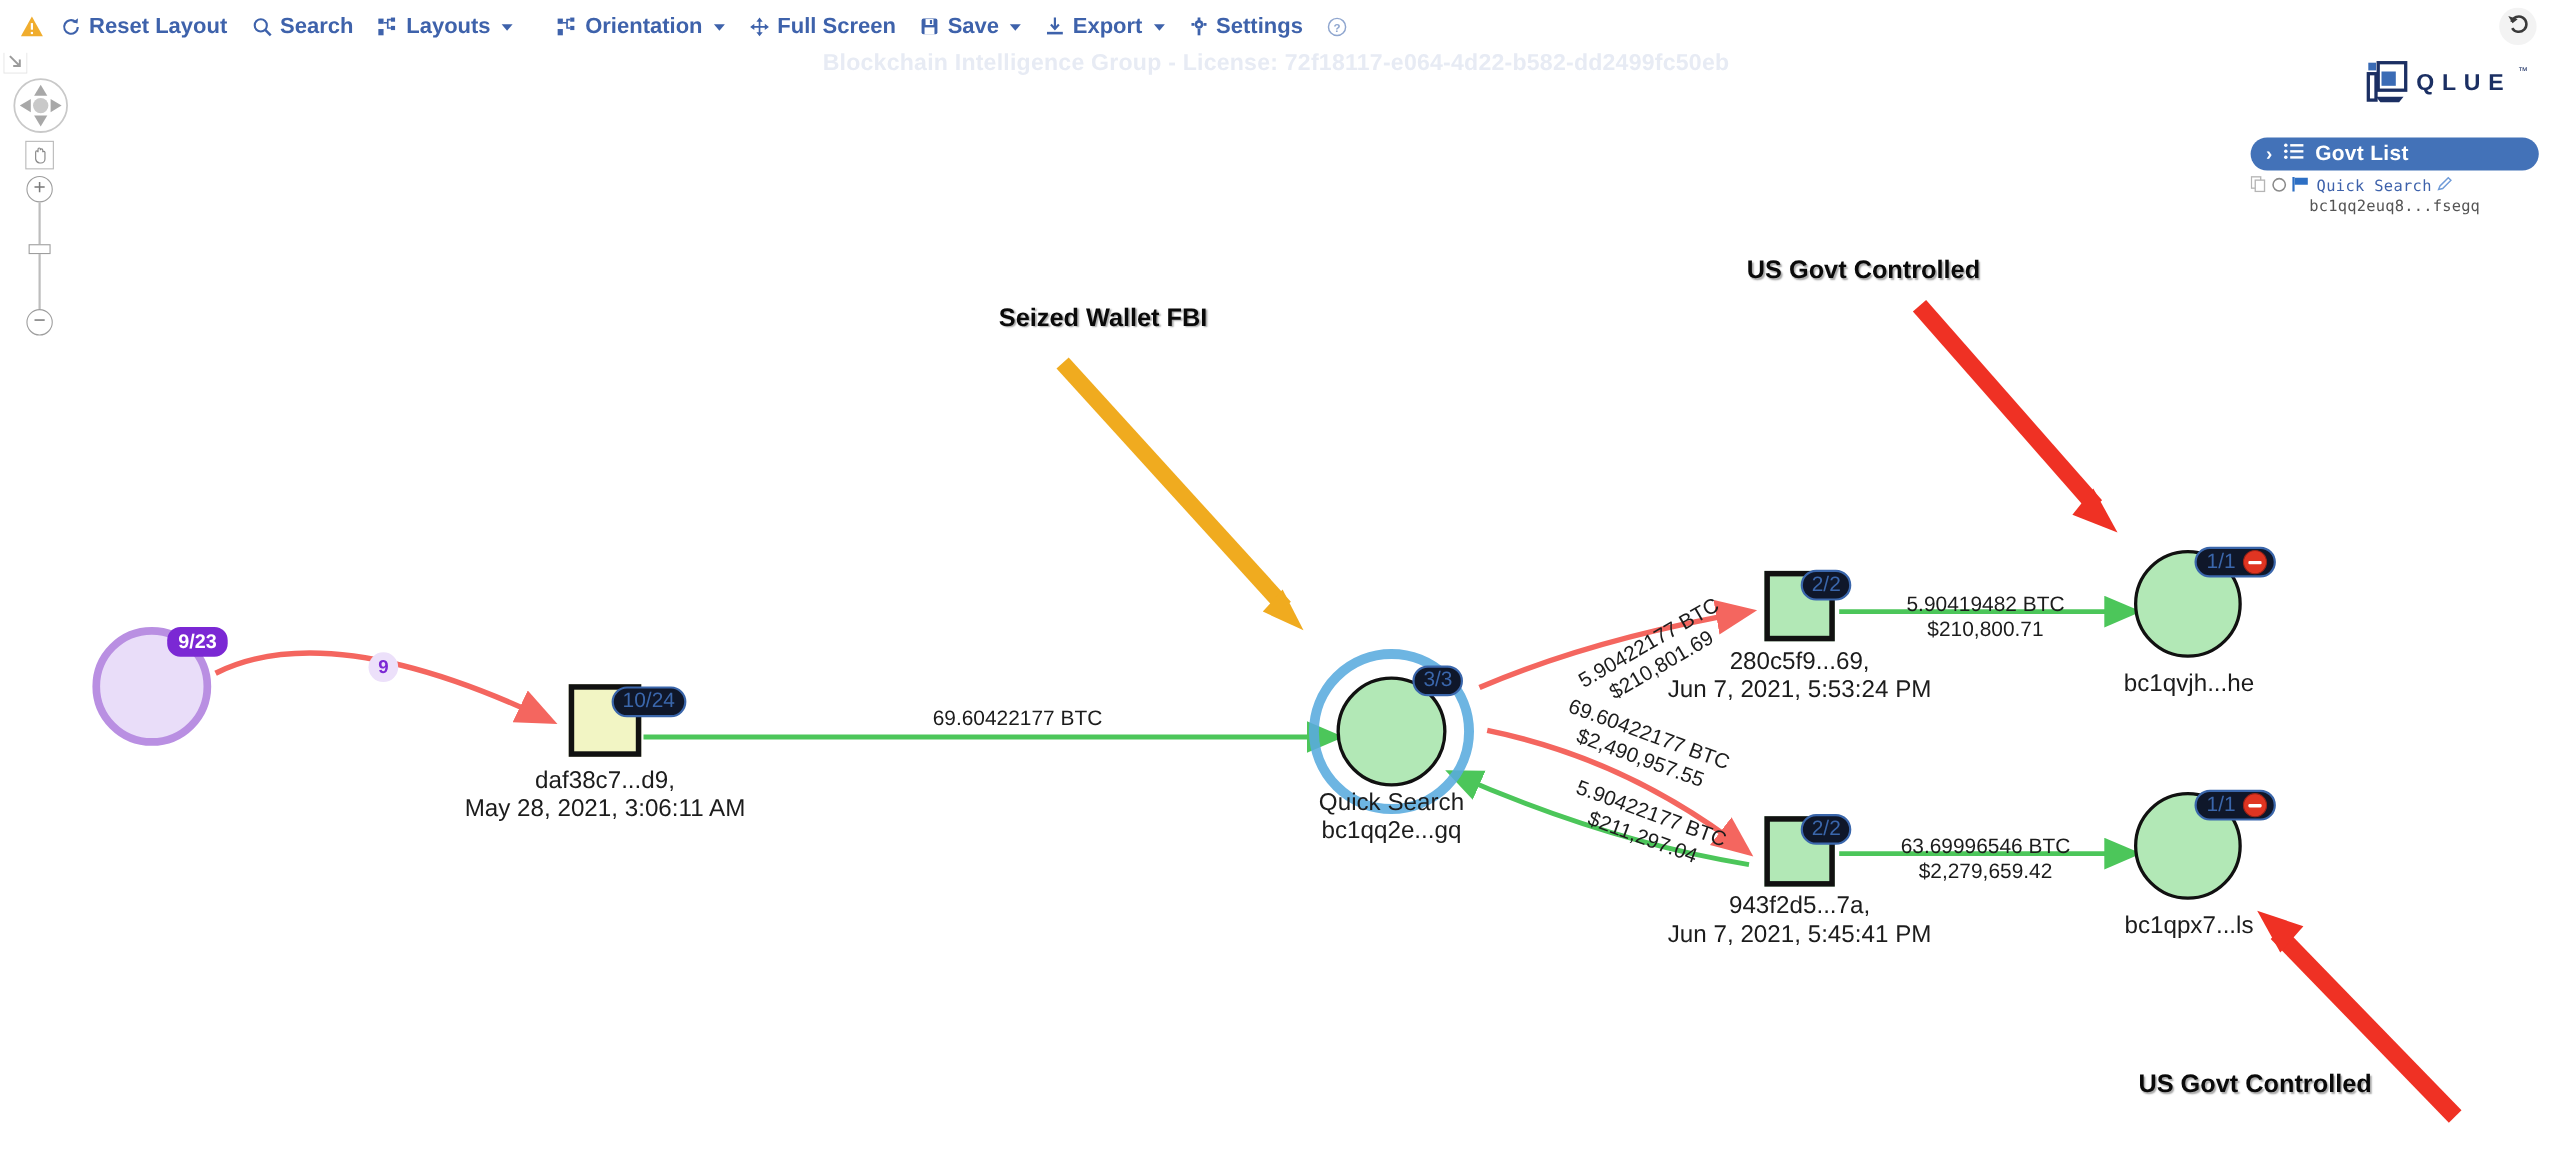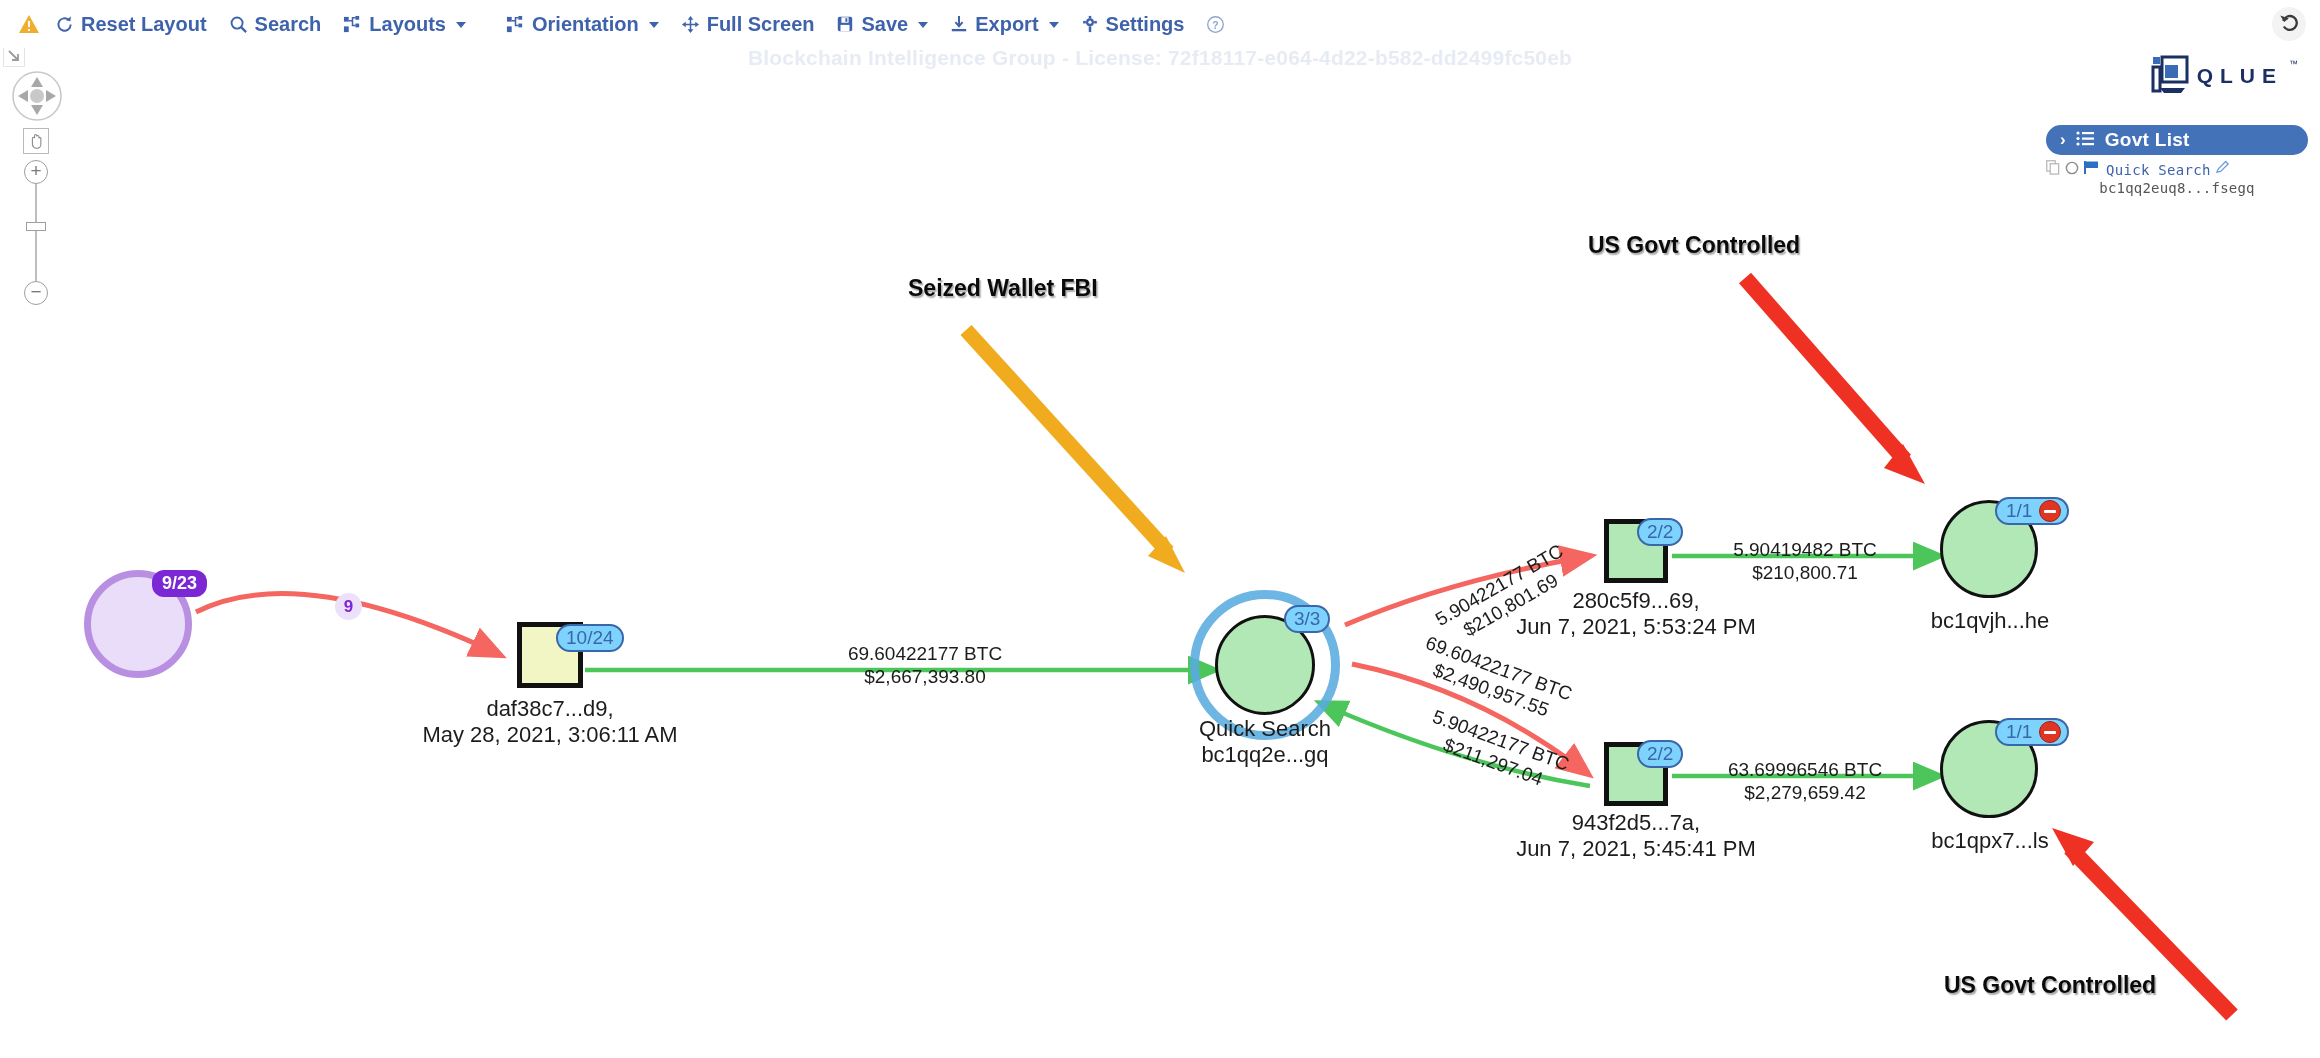--- a/index.html
+++ b/index.html
@@ -140,7 +140,7 @@
   }
 
   .badge-round {
-    position: absolute; background: #7dd3fc; border: 2.5px solid #3a66ab;
+    position: absolute; background: #0f172a; border: 2.5px solid #3a66ab;
     border-radius: 999px; color: #3a66ab; font-size: 19px;
     display: flex; align-items: center; justify-content: center;
     padding: 1px 8px; z-index: 26; white-space: nowrap; cursor: pointer;

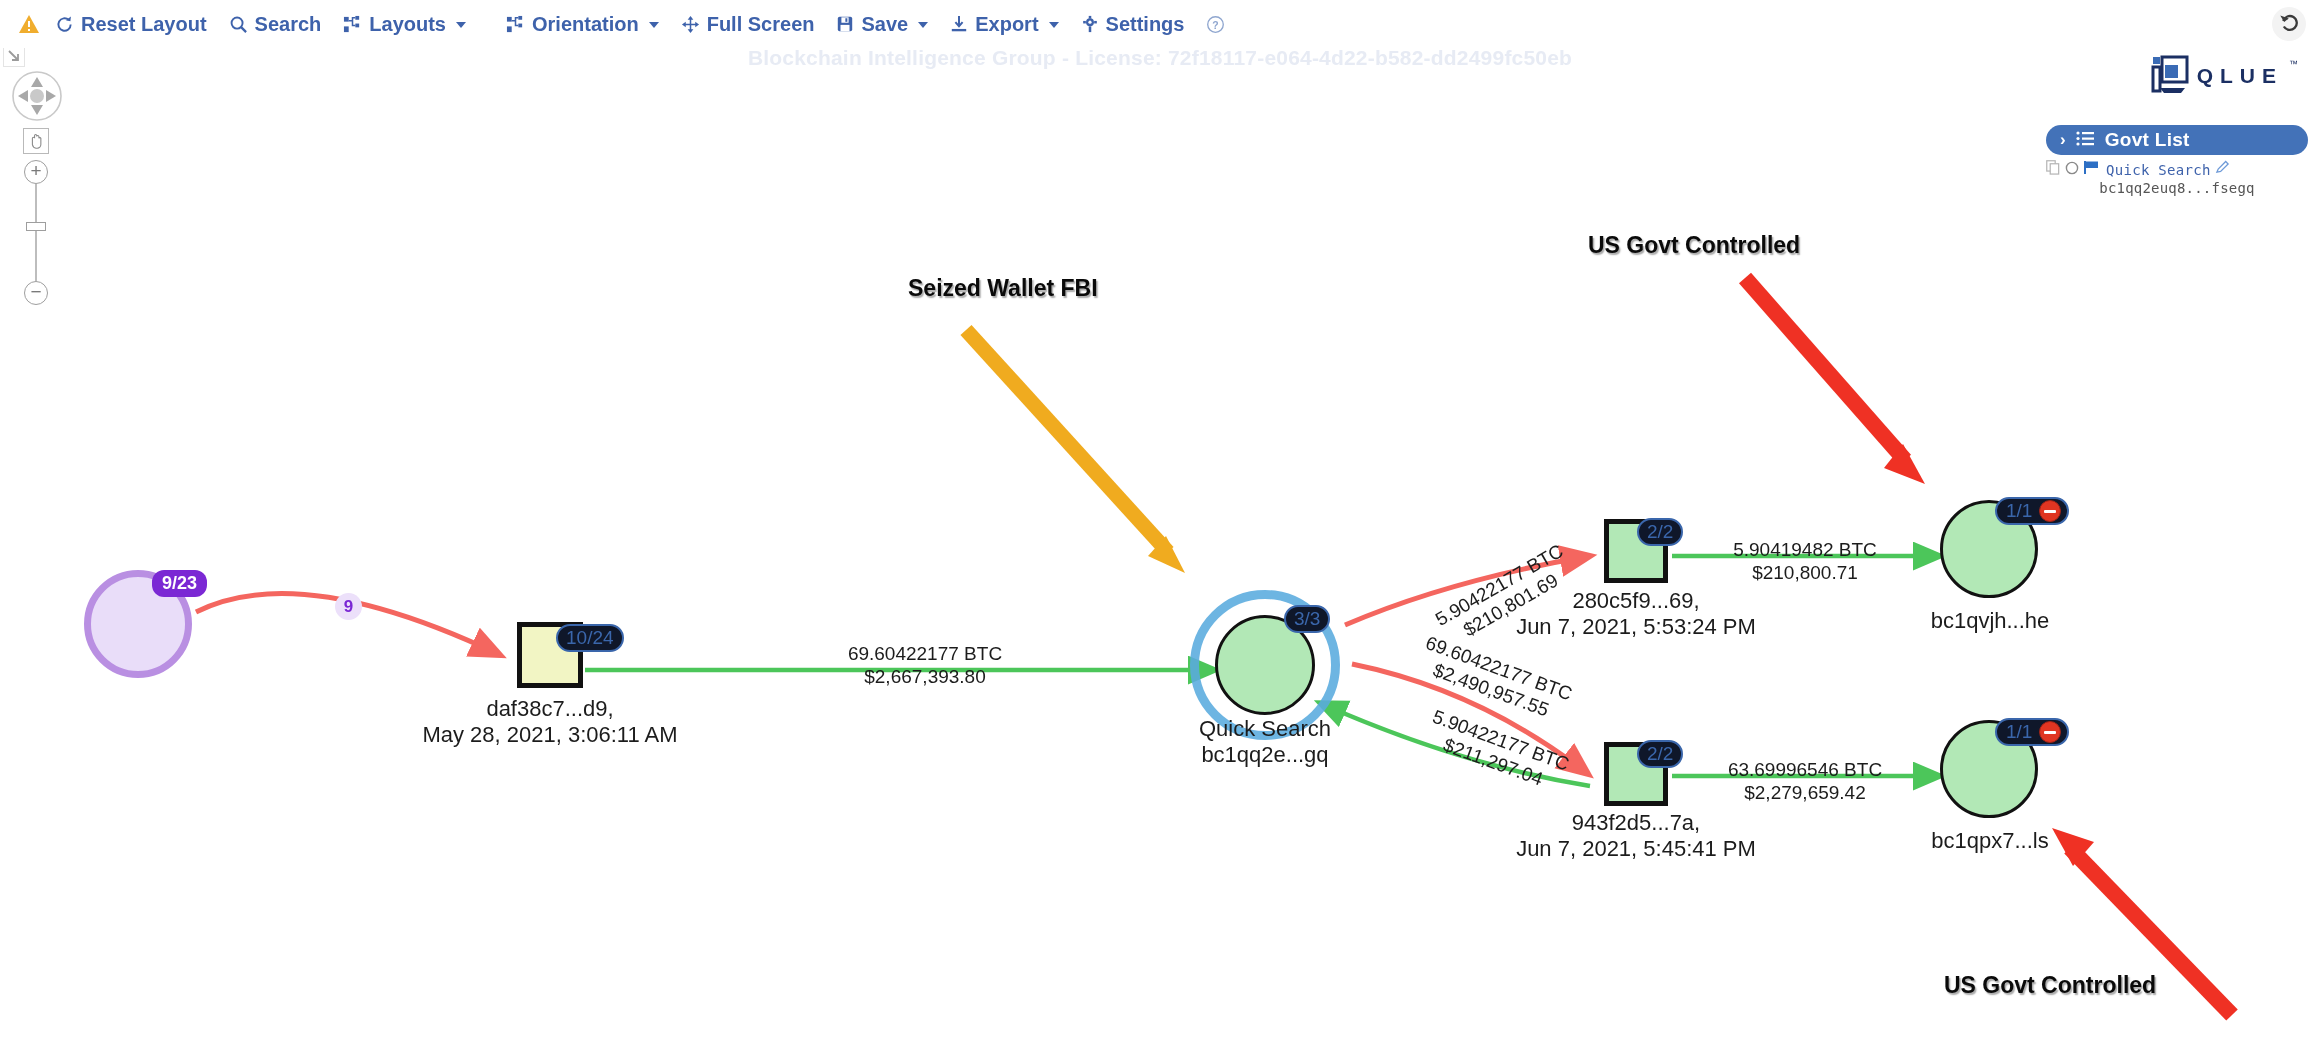--- a/index.html
+++ b/index.html
@@ -463,7 +463,6 @@
     </div>
     <div class="edge-label" style="left:700px; top:642px; width:450px;">
       <div>69.60422177 BTC</div>
-      <div>$2,667,393.80</div>
     </div>
 
     <div class="sel-ring glow" style="left:1190px; top:590px; width:150px; height:150px;"></div>

